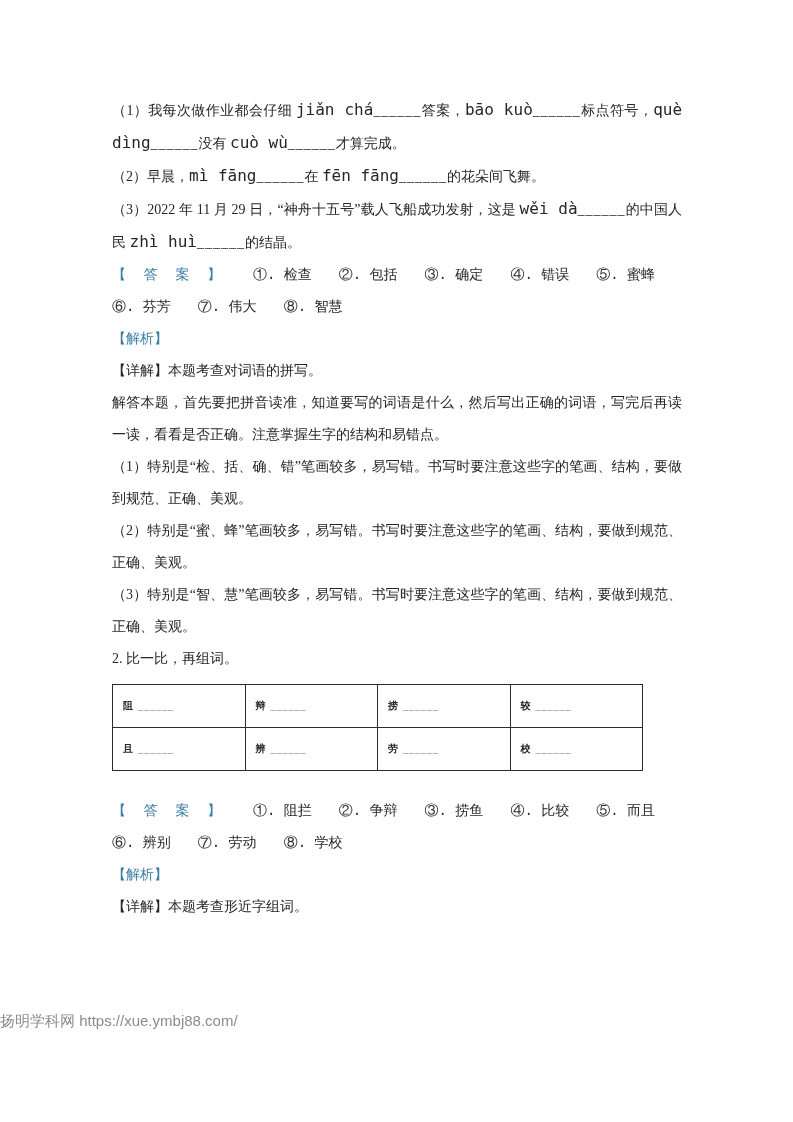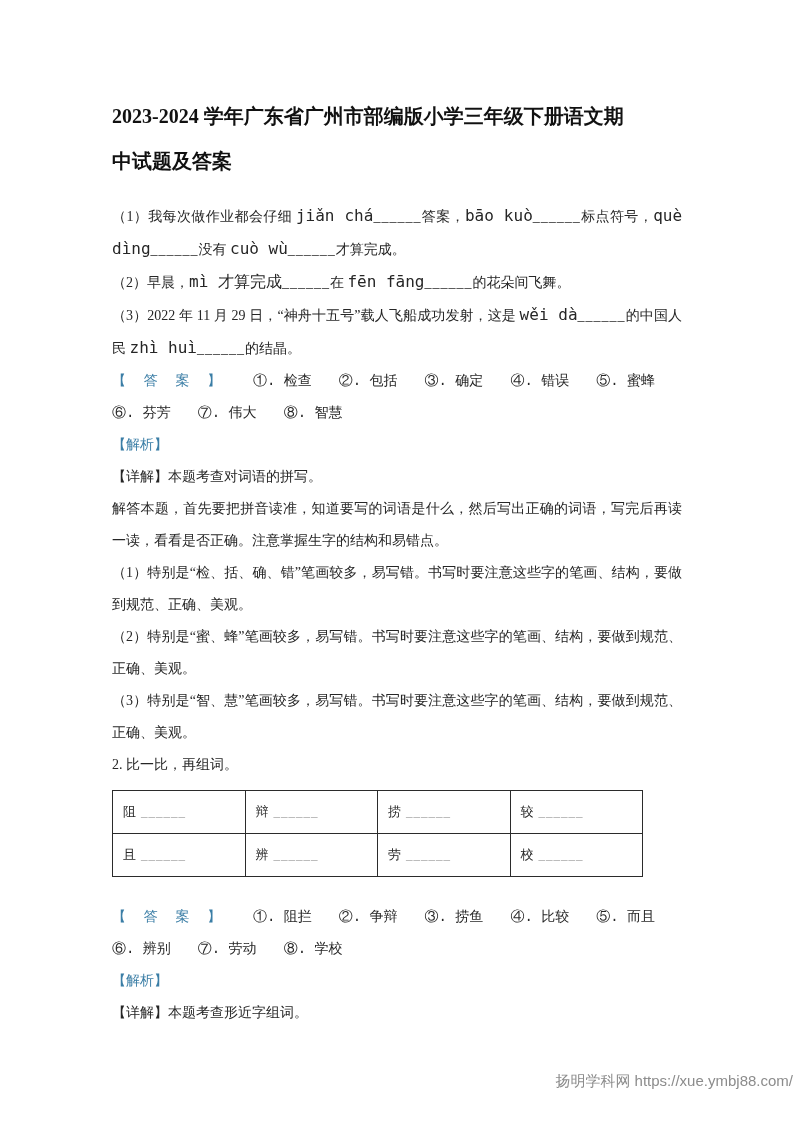--- a/index.html
+++ b/index.html
@@ -81,10 +81,6 @@
 <div class="page">
   <div class="content">
 
-    <h1 class="title">
-      <span class="tline">2023-2024 学年广东省广州市部编版小学三年级下册语文期</span>
-      <span class="tline">中试题及答案</span>
-    </h1>
 
     <p class="para"><span class="seg-cn">（1）我每次做作业都会仔细 </span><span class="seg-py">jiǎn chá</span><span class="seg-bl">______</span><span class="seg-cn">答案，</span><span class="seg-py">bāo kuò</span><span class="seg-bl">______</span><span class="seg-cn">标点符号，</span><span class="seg-py">què dìng</span><span class="seg-bl">______</span><span class="seg-cn">没有 </span><span class="seg-py">cuò wù</span><span class="seg-bl">______</span><span class="seg-cn">才算完成。</span></p>
     <p class="para"><span class="seg-cn">（2）早晨，</span><span class="seg-py">mì 才算完成</span><span class="seg-bl">______</span><span class="seg-cn">在 </span><span class="seg-py">fēn fāng</span><span class="seg-bl">______</span><span class="seg-cn">的花朵间飞舞。</span></p>

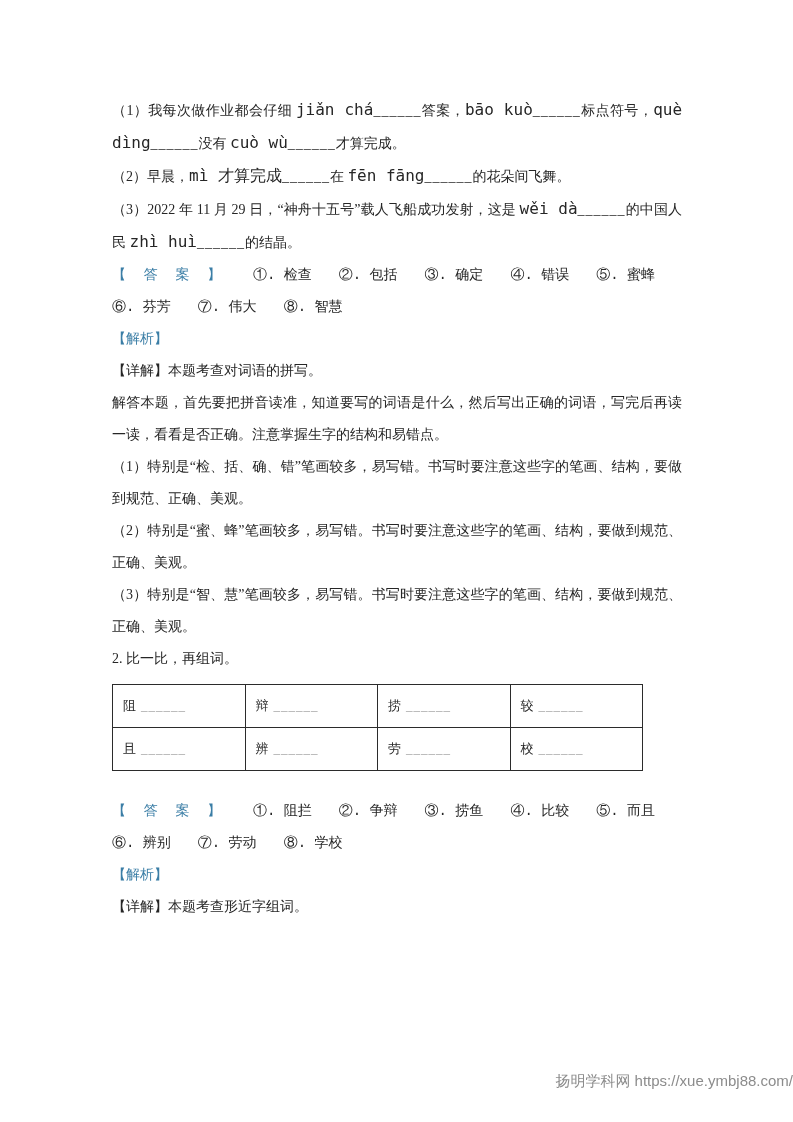--- a/index.html
+++ b/index.html
@@ -83,7 +83,7 @@
 
 
     <p class="para"><span class="seg-cn">（1）我每次做作业都会仔细 </span><span class="seg-py">jiǎn chá</span><span class="seg-bl">______</span><span class="seg-cn">答案，</span><span class="seg-py">bāo kuò</span><span class="seg-bl">______</span><span class="seg-cn">标点符号，</span><span class="seg-py">què dìng</span><span class="seg-bl">______</span><span class="seg-cn">没有 </span><span class="seg-py">cuò wù</span><span class="seg-bl">______</span><span class="seg-cn">才算完成。</span></p>
-    <p class="para"><span class="seg-cn">（2）早晨，</span><span class="seg-py">mì 才算完成</span><span class="seg-bl">______</span><span class="seg-cn">在 </span><span class="seg-py">fēn fāng</span><span class="seg-bl">______</span><span class="seg-cn">的花朵间飞舞。</span></p>
+    <p class="para"><span class="seg-cn">（2）早晨，</span><span class="seg-py">mì fāng</span><span class="seg-bl">______</span><span class="seg-cn">在 </span><span class="seg-py">fēn fāng</span><span class="seg-bl">______</span><span class="seg-cn">的花朵间飞舞。</span></p>
     <p class="para"><span class="seg-cn">（3）2022 年 11 月 29 日，“神舟十五号”载人飞船成功发射，这是 </span><span class="seg-py">wěi dà</span><span class="seg-bl">______</span><span class="seg-cn">的中国人民 </span><span class="seg-py">zhì huì</span><span class="seg-bl">______</span><span class="seg-cn">的结晶。</span></p>
 
     <p class="para answers"><span class="label-blue">【答案】</span><span><span class="answer-item">①. 检查</span><span class="answer-item">②. 包括</span><span class="answer-item">③. 确定</span><span class="answer-item">④. 错误</span><span class="answer-item">⑤. 蜜蜂</span><span class="answer-item">⑥. 芬芳</span><span class="answer-item">⑦. 伟大</span><span class="answer-item">⑧. 智慧</span></span></p>

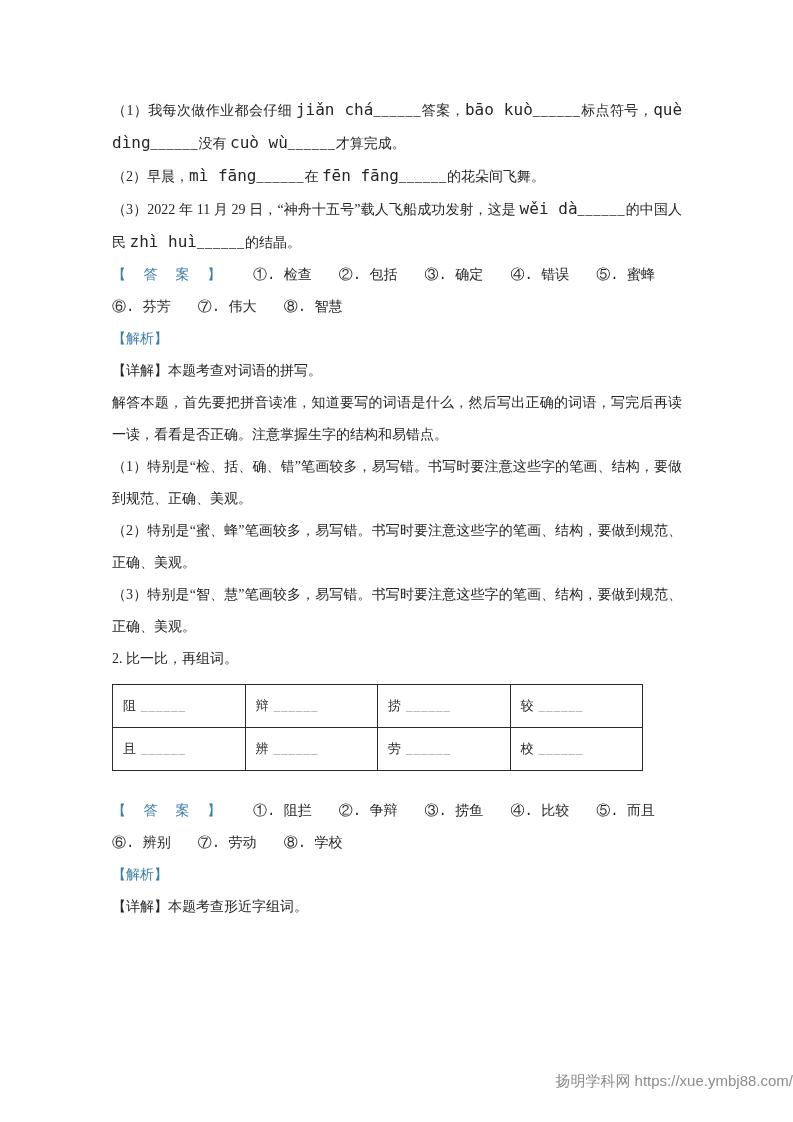--- a/index.html
+++ b/index.html
@@ -58,8 +58,9 @@
     border: 1px solid #2b2b2b;
     height: 43px;
     padding: 2px 8px 2px 10px;
-    font-size: 13px;
+    font-size: 10px;
     vertical-align: middle;
+    font-weight: bold;
   }
   .cell-char { color: #262626; }
   .cell-blank { color: #9b9b9b; margin-left: 5px; letter-spacing: 1px; }

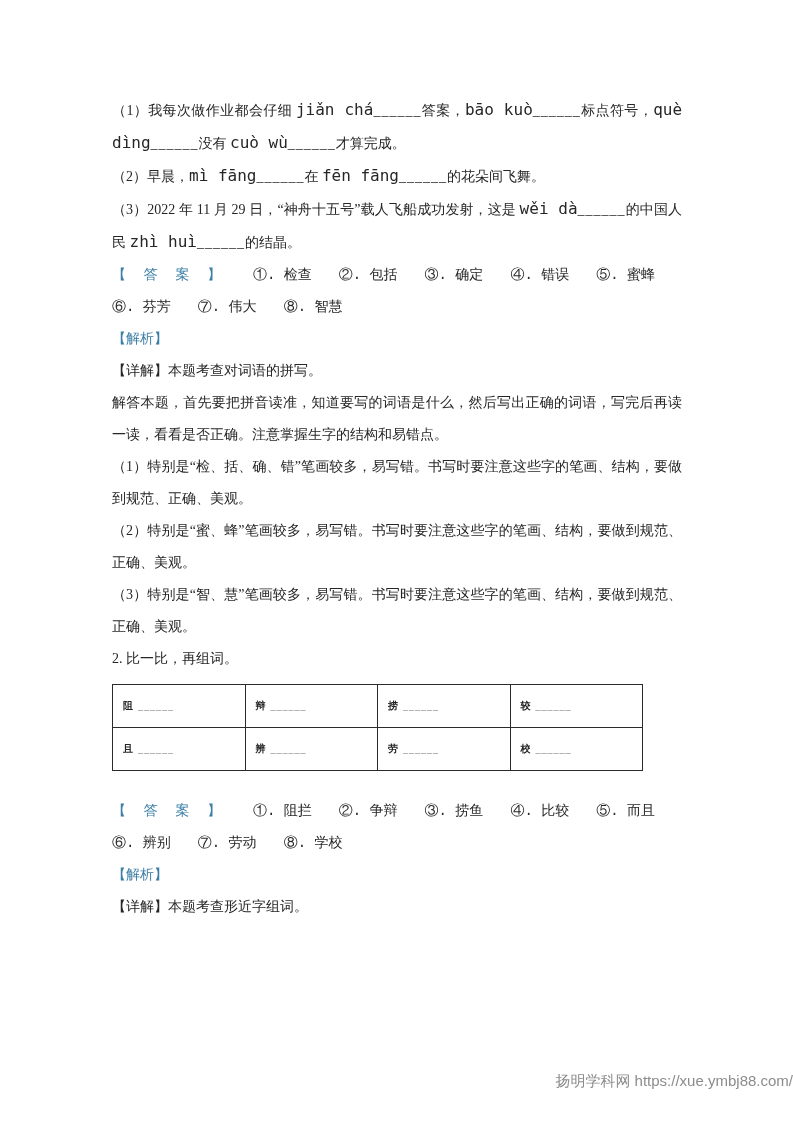--- a/index.html
+++ b/index.html
@@ -68,9 +68,9 @@
   .footer {
     position: absolute;
     left: 0;
-    top: 1072px;
+    top: 1012px;
     width: 100%;
-    text-align: right;
+    text-align: left;
     font-family: "Liberation Sans", "DejaVu Sans", sans-serif;
     font-size: 15px;
     color: var(--footer-color, #8c8c8c);

